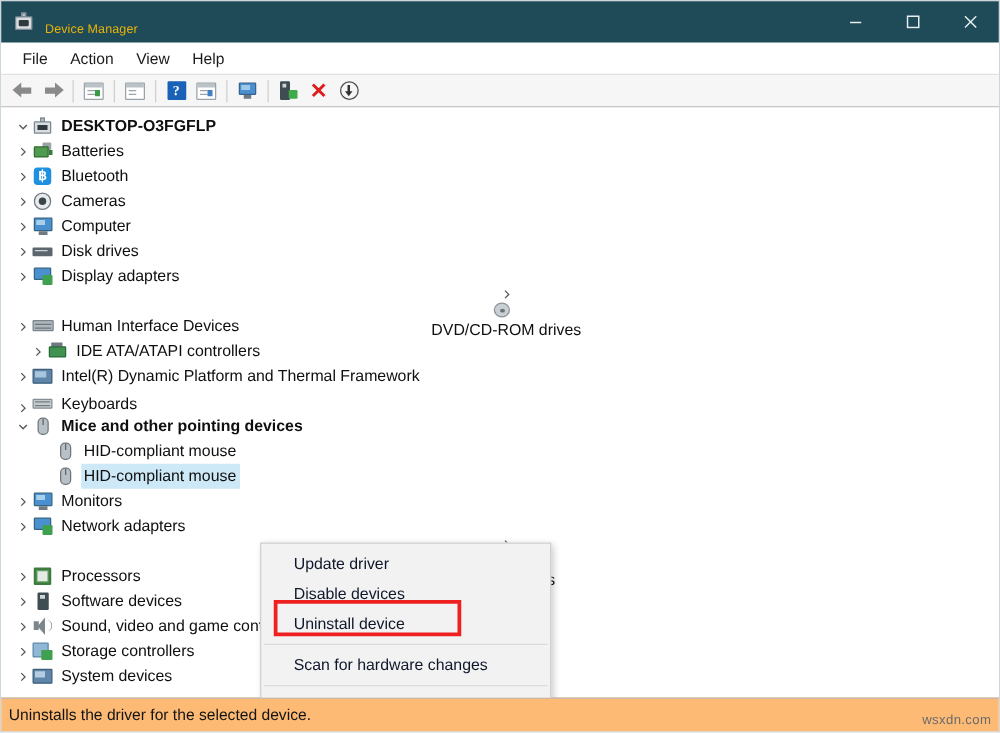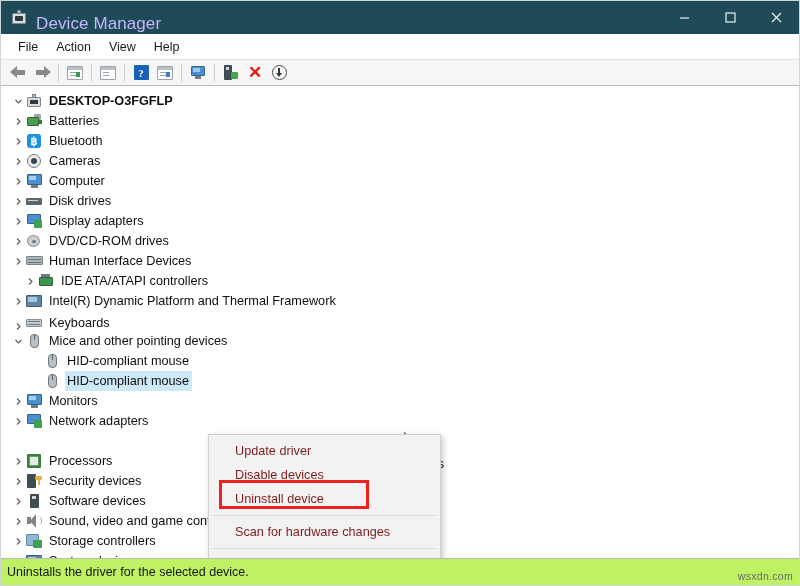--- a/index.html
+++ b/index.html
@@ -62,8 +62,8 @@
     box-sizing: border-box;
   }
   #title-text {
-    color: #c4b5fd;
-    font-size: 17px;
+    color: #eab308;
+    font-size: 10px;
     letter-spacing: 0.1px;
     margin-top: 12px;
   }

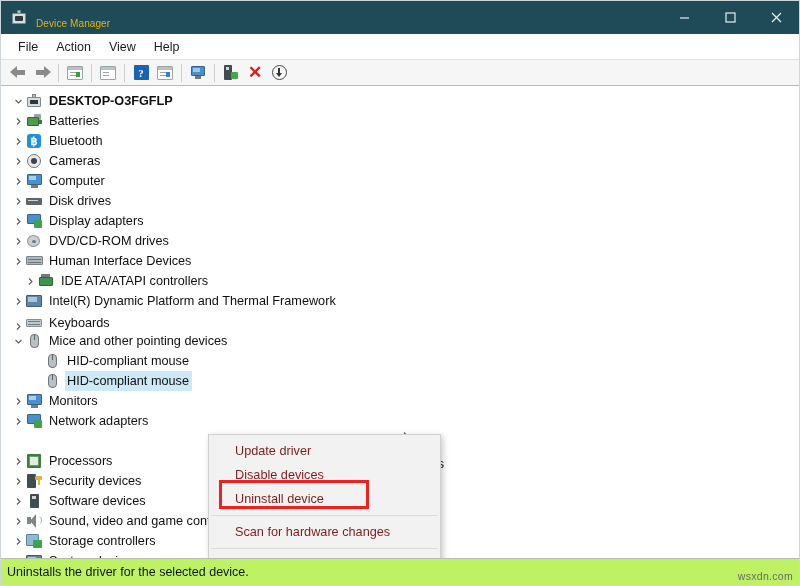--- a/index.html
+++ b/index.html
@@ -611,7 +611,7 @@
           </div>
           <div class="lbl">Display adapters</div>
         </div>
-        <div class="row" style="padding-left: 10px;">
+        <div class="row" style="padding-left: 10px; flex-direction: column;">
           <div class="chev">
             <svg width="9" height="9" viewBox="0 0 9 9">
               <polyline points="3,1.5 6,4.5 3,7.5" fill="none" stroke="currentColor" stroke-width="1.1"></polyline>

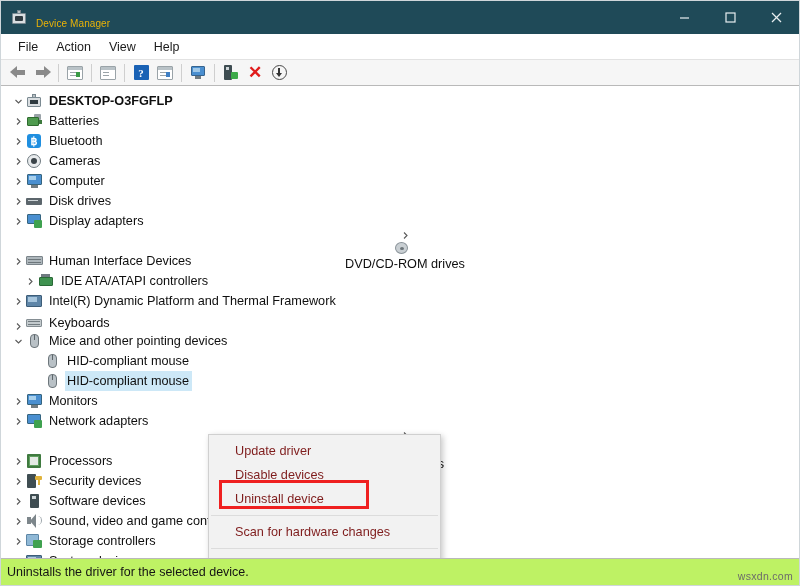--- a/index.html
+++ b/index.html
@@ -671,7 +671,7 @@
           </div>
           <div class="lbl">Keyboards</div>
         </div>
-        <div class="row" style="padding-left: 10px;">
+        <div class="row" style="padding-left: 10px; font-weight: bold;">
           <div class="chev">
             <svg width="9" height="9" viewBox="0 0 9 9">
               <polyline points="1.5,3 4.5,6 7.5,3" fill="none" stroke="currentColor" stroke-width="1.1"></polyline>

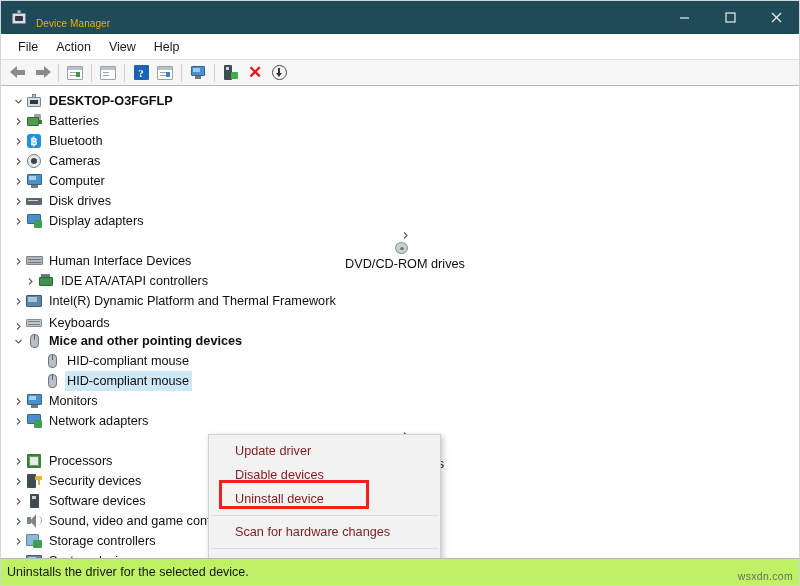--- a/index.html
+++ b/index.html
@@ -375,7 +375,7 @@
     align-items: center;
     padding-left: 26px;
     font-size: 12.7px;
-    color: #7f1d1d;
+    color: #0f172a;
   }
   .ctx-item.bold { font-weight: bold; }
   .ctx-sep {

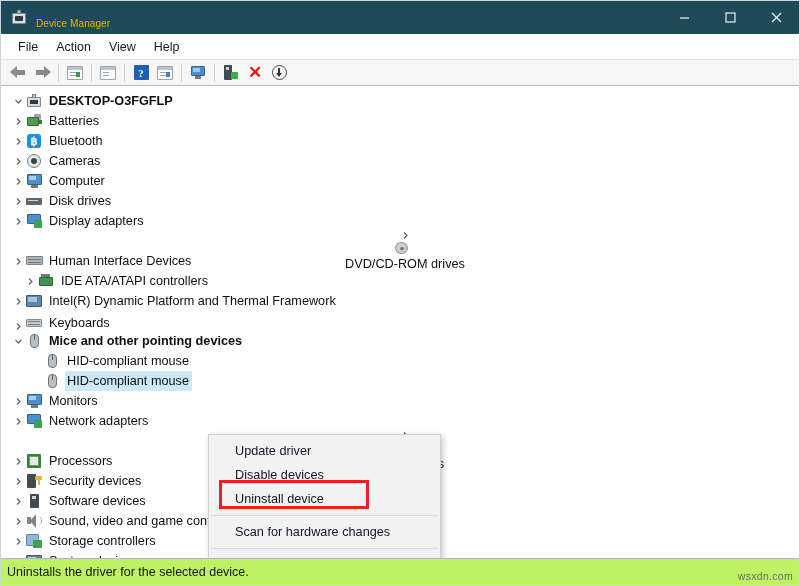--- a/index.html
+++ b/index.html
@@ -754,19 +754,6 @@
               <polyline points="3,1.5 6,4.5 3,7.5" fill="none" stroke="currentColor" stroke-width="1.1"></polyline>
             </svg>
           </div>
-          <div class="ico i-sec">
-            <div class="b"></div>
-            <div class="k"></div>
-            <div class="k2"></div>
-          </div>
-          <div class="lbl">Security devices</div>
-        </div>
-        <div class="row" style="padding-left: 10px;">
-          <div class="chev">
-            <svg width="9" height="9" viewBox="0 0 9 9">
-              <polyline points="3,1.5 6,4.5 3,7.5" fill="none" stroke="currentColor" stroke-width="1.1"></polyline>
-            </svg>
-          </div>
           <div class="ico i-soft">
             <div class="b"></div>
             <div class="d"></div>

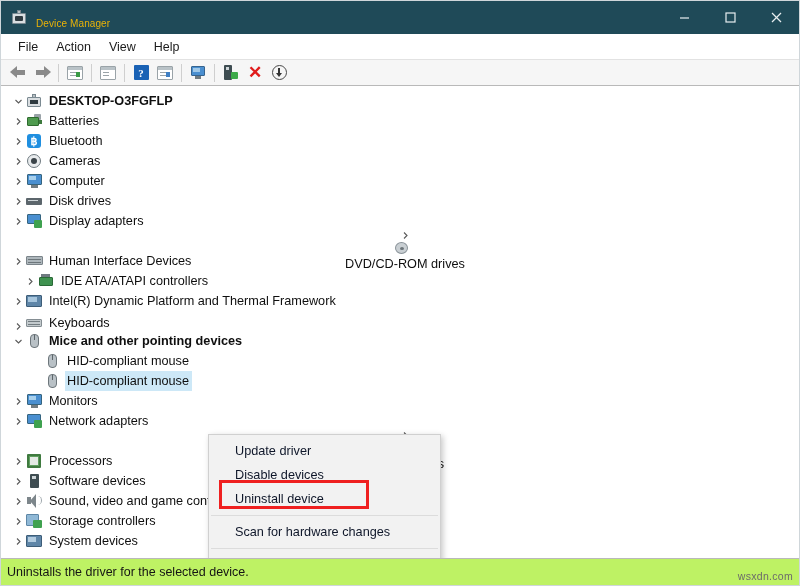--- a/index.html
+++ b/index.html
@@ -399,7 +399,7 @@
   #statusbar {
     height: 27px;
     flex: 0 0 auto;
-    background: #bef264;
+    background: #fdba74;
     border-top: 1px solid #b9b9b9;
     display: flex;
     align-items: center;

